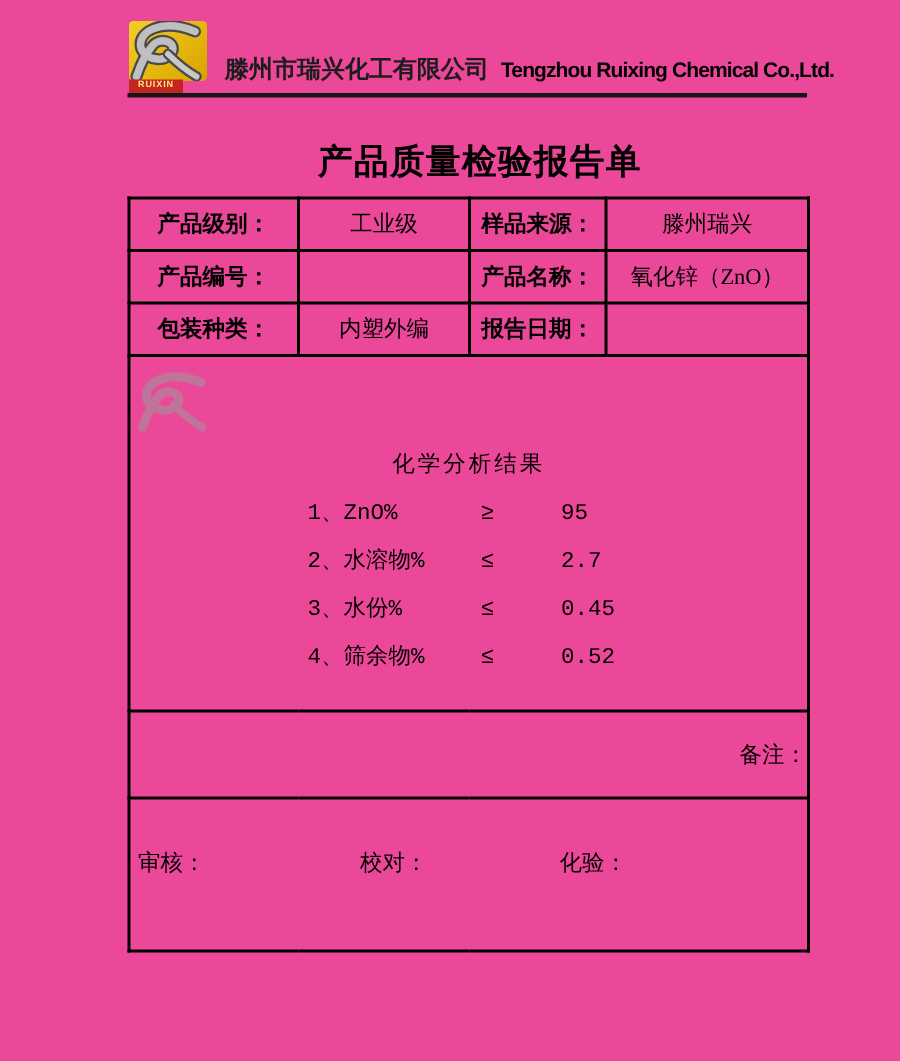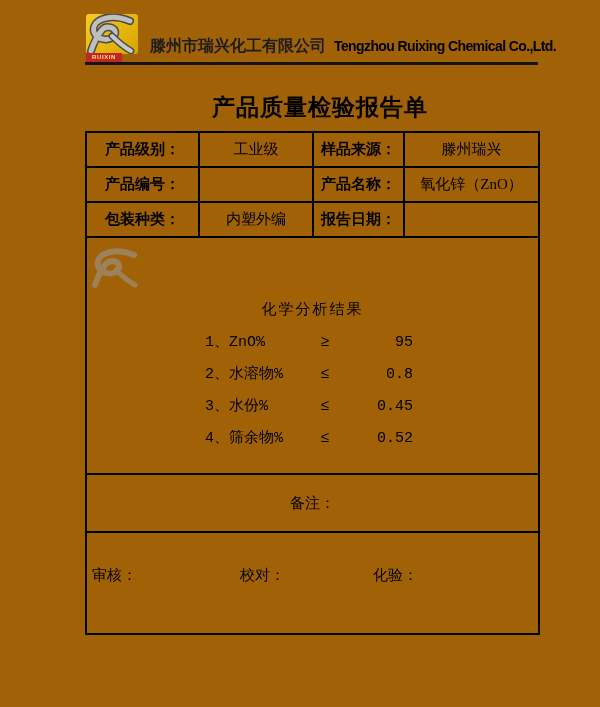--- a/index.html
+++ b/index.html
@@ -3,7 +3,7 @@
 <meta charset="utf-8">
 <style>
   html,body{margin:0;padding:0;background:#fff;}
-  .page{position:relative;width:600px;height:707px;background:#a16207;overflow:hidden;
+  .page{position:relative;width:600px;height:707px;background:#ec4899;overflow:hidden;
         font-family:"Liberation Sans",sans-serif;color:#000;}
 
   

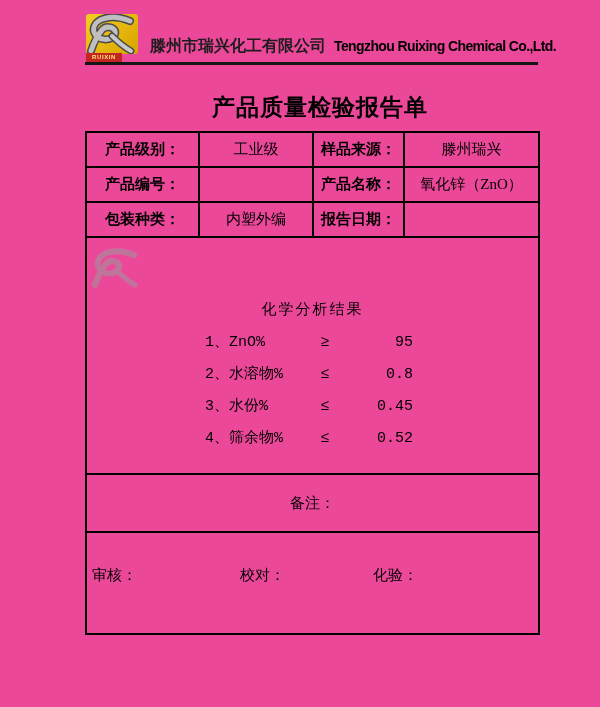--- a/index.html
+++ b/index.html
@@ -38,7 +38,7 @@
          font-family:"Liberation Mono","DejaVu Sans Mono",monospace;font-size:15px;padding-left:39px;}
   .a-name{position:absolute;left:118px;}
   .a-op{position:absolute;left:226px;width:24px;text-align:center;}
-  .a-val{position:absolute;left:266px;width:60px;text-align:right;}
+  .a-val{position:absolute;left:287px;width:60px;}
 
   td.remarks-cell{height:56px;vertical-align:top;text-align:center;padding:5px 0 0 6px;
                   font-family:"Liberation Serif",serif;font-size:15px;}

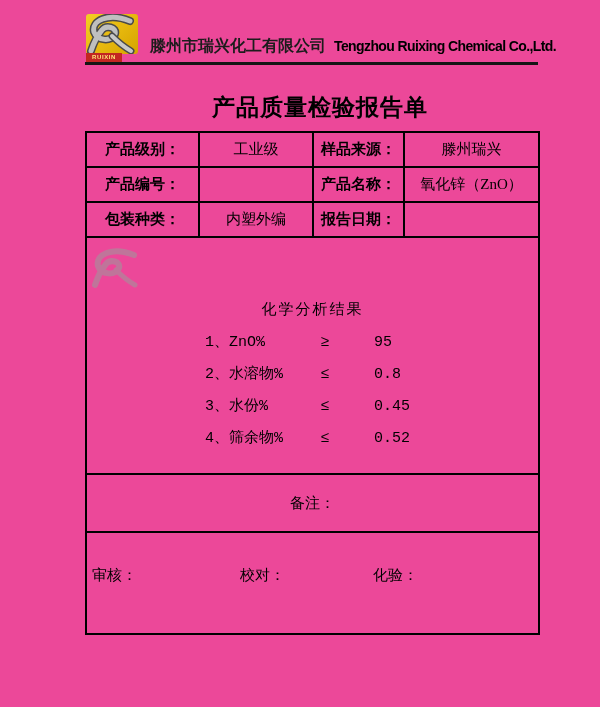--- a/index.html
+++ b/index.html
@@ -114,7 +114,7 @@
             <div class="a-row">
               <span class="a-name">2、水溶物%</span>
               <span class="a-op">≤</span>
-              <span class="a-val">0.8</span>
+              <span class="a-val">2.7</span>
             </div>
             <div class="a-row">
               <span class="a-name">3、水份%</span>

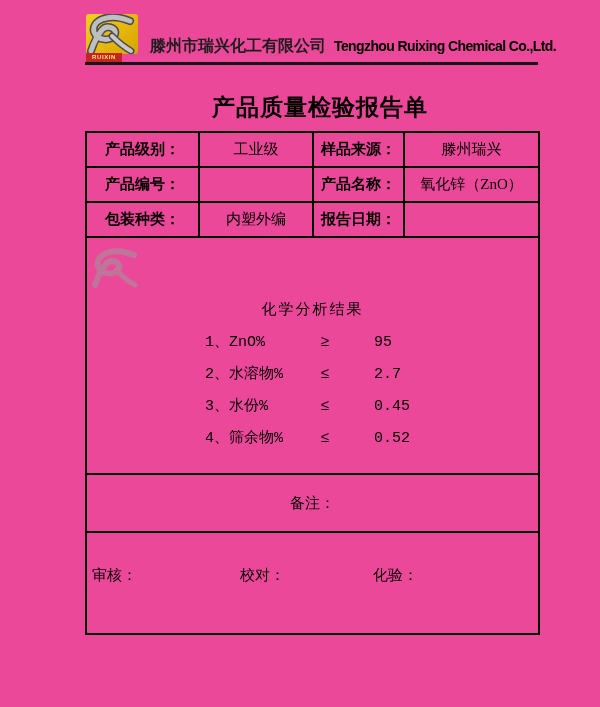--- a/index.html
+++ b/index.html
@@ -40,7 +40,7 @@
   .a-op{position:absolute;left:226px;width:24px;text-align:center;}
   .a-val{position:absolute;left:287px;width:60px;}
 
-  td.remarks-cell{height:56px;vertical-align:top;text-align:center;padding:5px 0 0 6px;
+  td.remarks-cell{height:56px;vertical-align:top;text-align:right;padding:5px 0 0 6px;
                   font-family:"Liberation Serif",serif;font-size:15px;}
   td.sign-cell{height:100px;position:relative;}
   .sig{position:absolute;top:33px;font-family:"Liberation Serif",serif;font-size:15px;}

